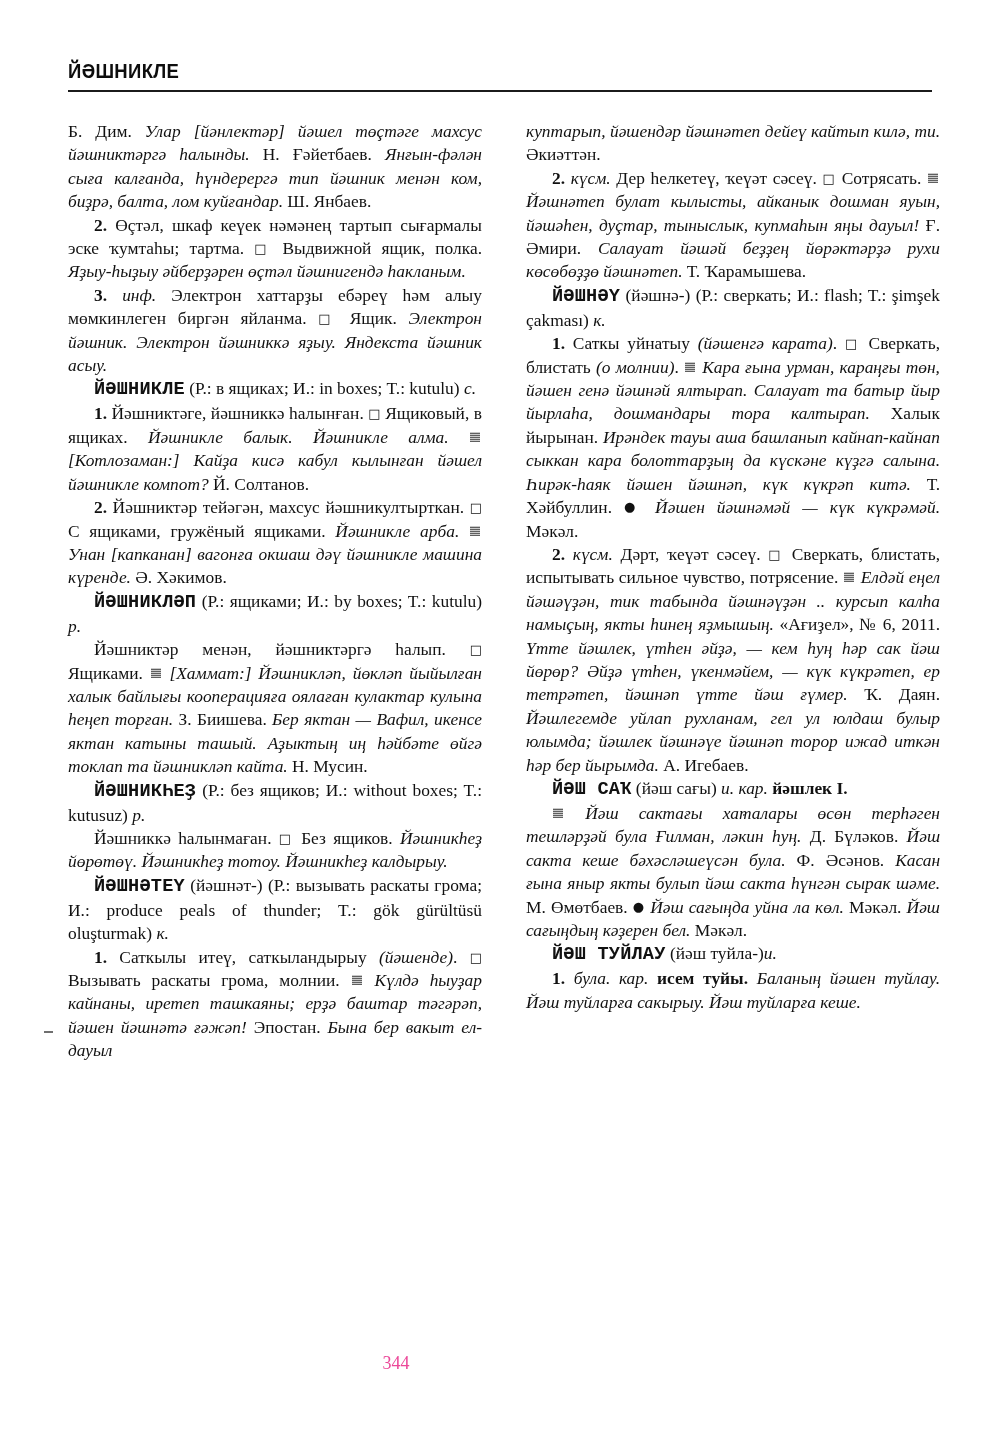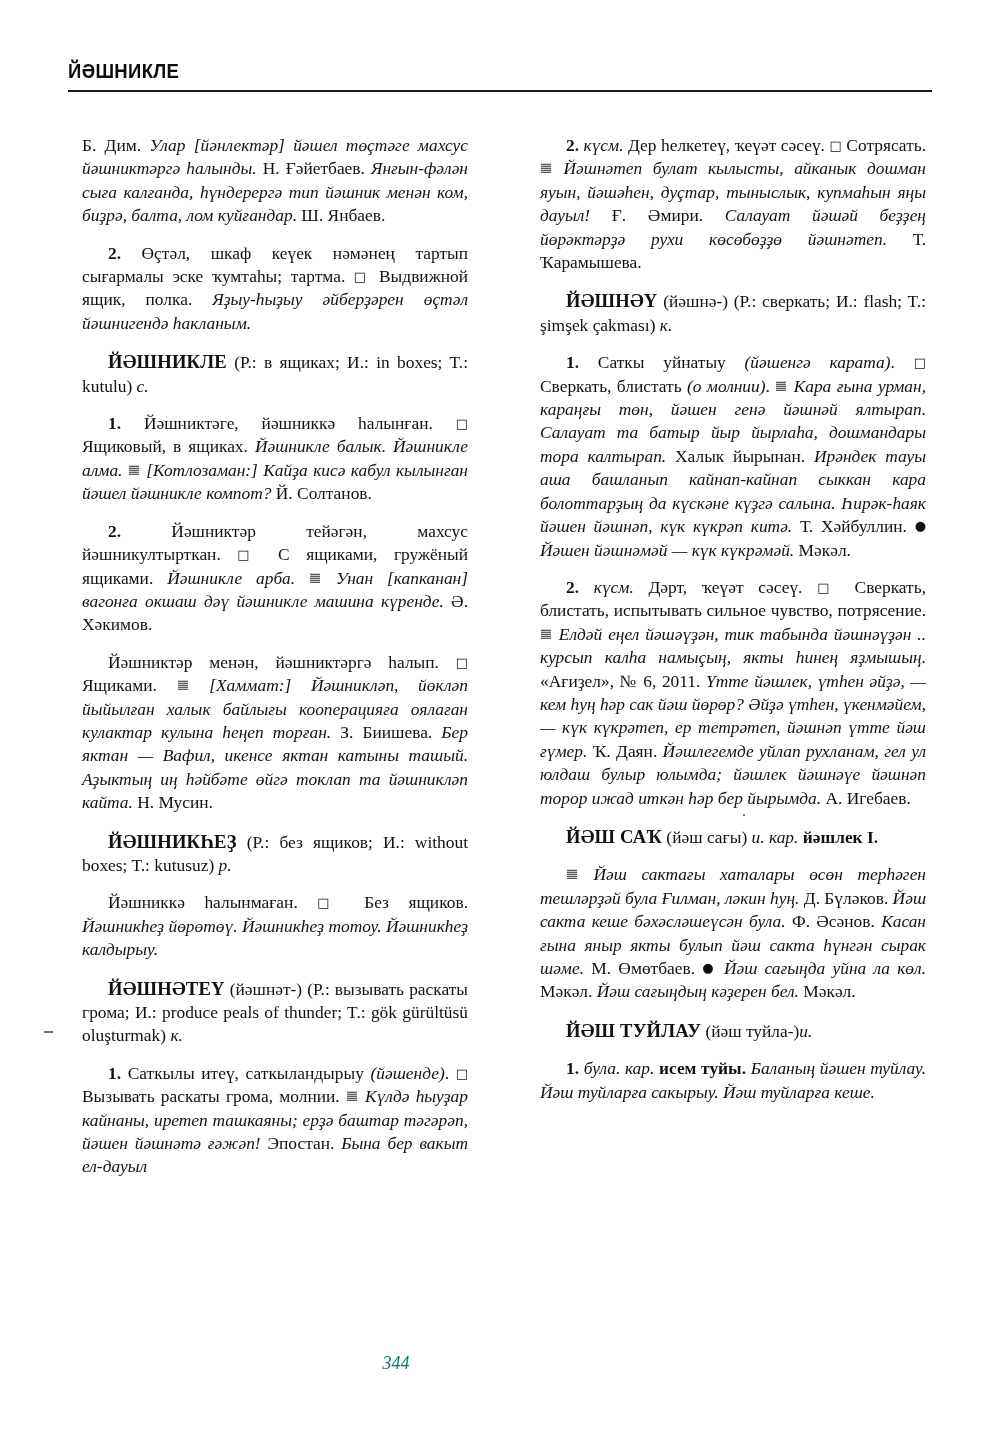--- a/index.html
+++ b/index.html
@@ -66,7 +66,7 @@
     hyphens: manual;
   }
   .col p {
-    margin: 14px;
+    margin: 0;
   }
   .p-indent {
     text-indent: 26px;

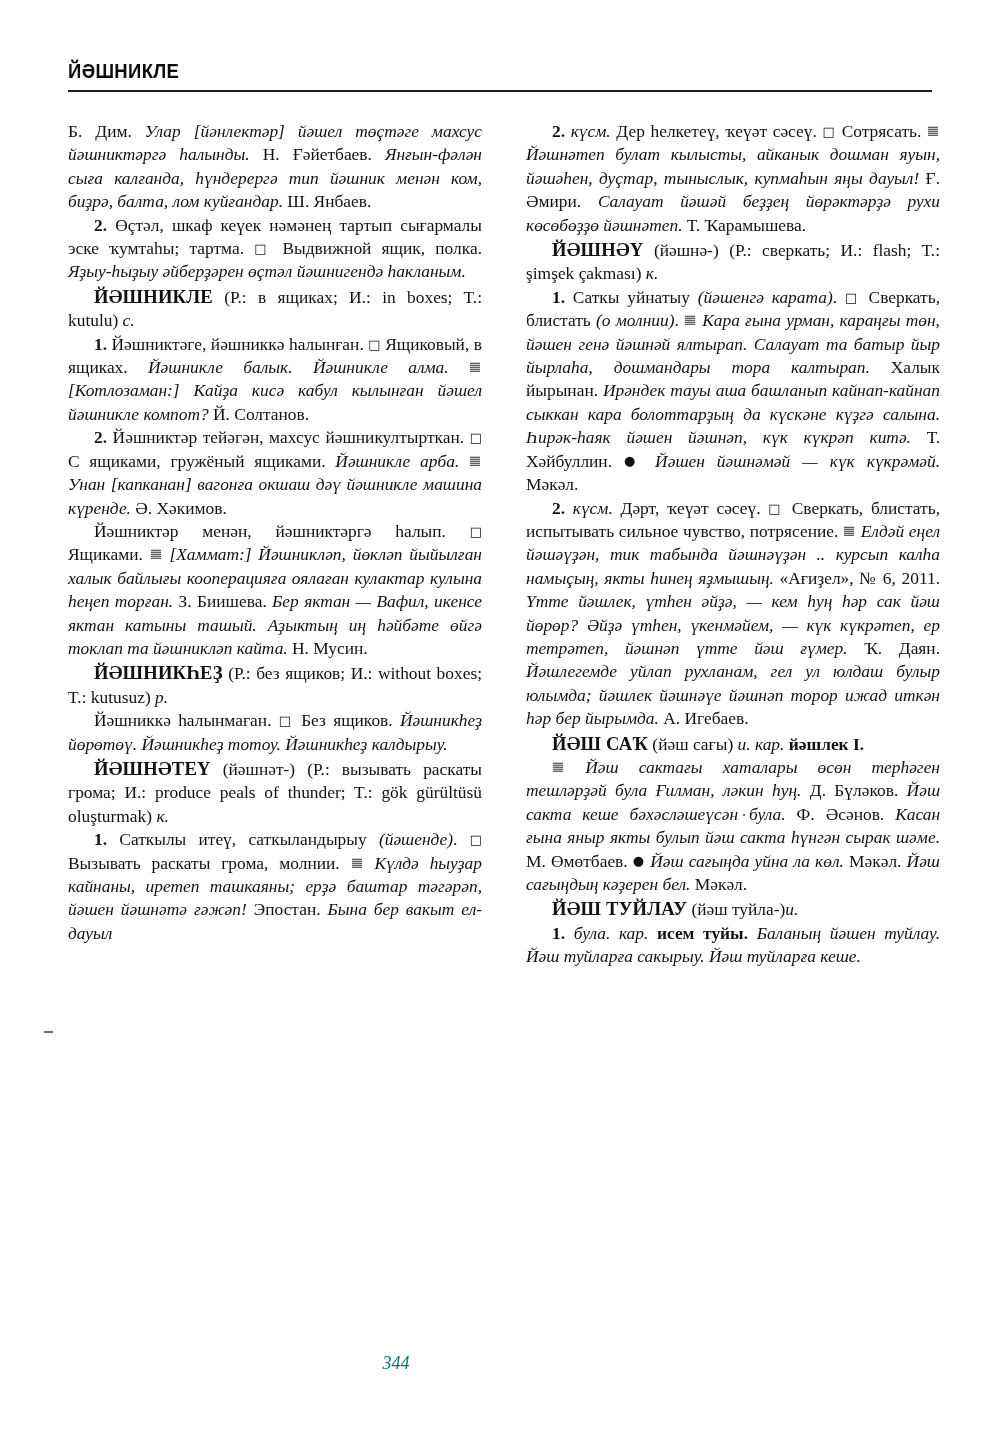--- a/index.html
+++ b/index.html
@@ -158,6 +158,7 @@
         <p class="p-indent"><span class="sense">1.</span><span> Саткылы итеү, саткыландырыу </span><span class="it">(йәшенде)</span><span>. </span><span class="box-mark">□</span><span> Вызывать раскаты грома, молнии. </span><span class="sq-mark"></span><span class="it"> Күлдә һыуҙар кайнаны, иретеп ташкаяны; ерҙә баштар тәгәрәп, йәшен йәшнәтә ғәжәп! </span><span>Эпостан. </span><span class="it">Бына бер вакыт ел-дауыл</span></p>
       </div>
     <div class="col" id="col-right">
+        <p class="p-flush"><span class="it">куптарып, йәшендәр йәшнәтеп дейеү кайтып килә, ти. </span><span>Әкиәттән.</span></p>
         <p class="p-indent"><span class="sense">2.</span><span class="it"> күсм.</span><span> Дер һелкетеү, ҡеүәт сәсеү. </span><span class="box-mark">□</span><span> Сотрясать. </span><span class="sq-mark"></span><span class="it"> Йәшнәтеп булат кылысты, айканык дошман яуын, йәшәһен, дуçтар, тыныслык, купмаһын яңы дауыл! </span><span>Ғ. Әмири. </span><span class="it">Салауат йәшәй беҙҙең йөрәктәрҙә рухи көсөбөҙҙө йәшнәтеп. </span><span>Т. Ҡарамышева.</span></p>
         <p class="p-indent"><span class="hw">ЙӘШНӘҮ</span><span class="hw-sm"> (йәшнә-)</span><span> (Р.: сверкать; И.: flash; T.: şimşek çakması) </span><span class="it">к.</span></p>
         <p class="p-indent"><span class="sense">1.</span><span> Саткы уйнатыу </span><span class="it">(йәшенгә карата)</span><span>. </span><span class="box-mark">□</span><span> Сверкать, блистать </span><span class="it">(о молнии)</span><span>. </span><span class="sq-mark"></span><span class="it"> Кара ғына урман, караңғы төн, йәшен генә йәшнәй ялтырап. Салауат та батыр йыр йырлаһа, дошмандары тора калтырап. </span><span>Халык йырынан. </span><span class="it">Ирәндек тауы аша башланып кайнап-кайнап сыккан кара болоттарҙың да күскәне күҙгә салына. Һирәк-һаяк йәшен йәшнәп, күк күкрәп китә. </span><span>Т. Хәйбуллин. </span><span class="dot-mark">●</span><span class="it"> Йәшен йәшнәмәй — күк күкрәмәй. </span><span>Мәкәл.</span></p>

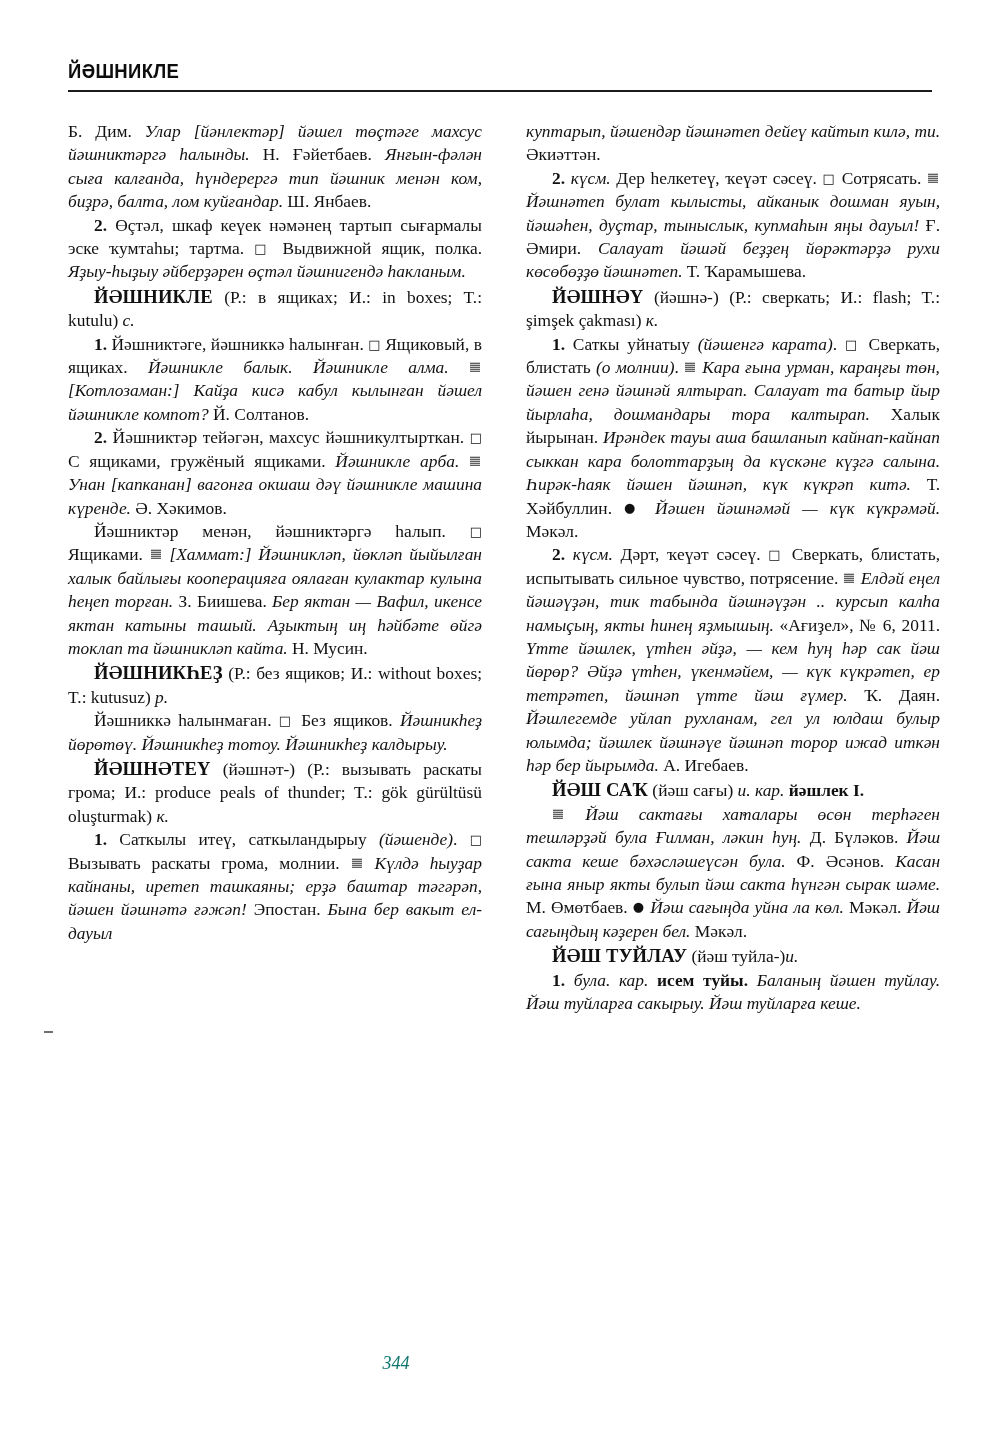--- a/index.html
+++ b/index.html
@@ -148,6 +148,7 @@
     <div class="col" id="col-left">
         <p class="p-flush"><span>Б. Дим. </span><span class="it">Улар [йәнлектәр] йәшел төçтәге махсус йәшниктәргә һалынды. </span><span>Н. Ғәйетбаев. </span><span class="it">Янғын-фәлән сыға калғанда, һүндерергә тип йәшник менән ком, биҙрә, балта, лом куйғандар. </span><span>Ш. Янбаев.</span></p>
         <p class="p-indent"><span class="sense">2.</span><span> Өçтәл, шкаф кеүек нәмәнең тартып сығармалы эске ҡумтаһы; тартма. </span><span class="box-mark">□</span><span> Выдвижной ящик, полка. </span><span class="it">Яҙыу-һыҙыу әйберҙәрен өçтәл йәшнигендә һакланым.</span></p>
+        <p class="p-indent"><span class="sense">3.</span><span class="it"> инф.</span><span> Электрон хаттарҙы ебәреү һәм алыу мөмкинлеген биргән яйланма. </span><span class="box-mark">□</span><span> Ящик. </span><span class="it">Электрон йәшник. Электрон йәшниккә яҙыу. Яндекста йәшник асыу.</span></p>
         <p class="p-indent"><span class="hw">ЙӘШНИКЛЕ</span><span> (Р.: в ящиках; И.: in boxes; T.: kutulu) </span><span class="it">c.</span></p>
         <p class="p-indent"><span class="sense">1.</span><span> Йәшниктәге, йәшниккә һалынған. </span><span class="box-mark">□</span><span> Ящиковый, в ящиках. </span><span class="it">Йәшникле балык. Йәшникле алма. </span><span class="sq-mark"></span><span class="it"> [Котлозаман:] Кайҙа кисә кабул кылынған йәшел йәшникле компот? </span><span>Й. Солтанов.</span></p>
         <p class="p-indent"><span class="sense">2.</span><span> Йәшниктәр тейәгән, махсус йәшникултырткан. </span><span class="box-mark">□</span><span> С ящиками, гружёный ящиками. </span><span class="it">Йәшникле арба. </span><span class="sq-mark"></span><span class="it"> Унан [капканан] вагонға окшаш дәү йәшникле машина күренде. </span><span>Ә. Хәкимов.</span></p>

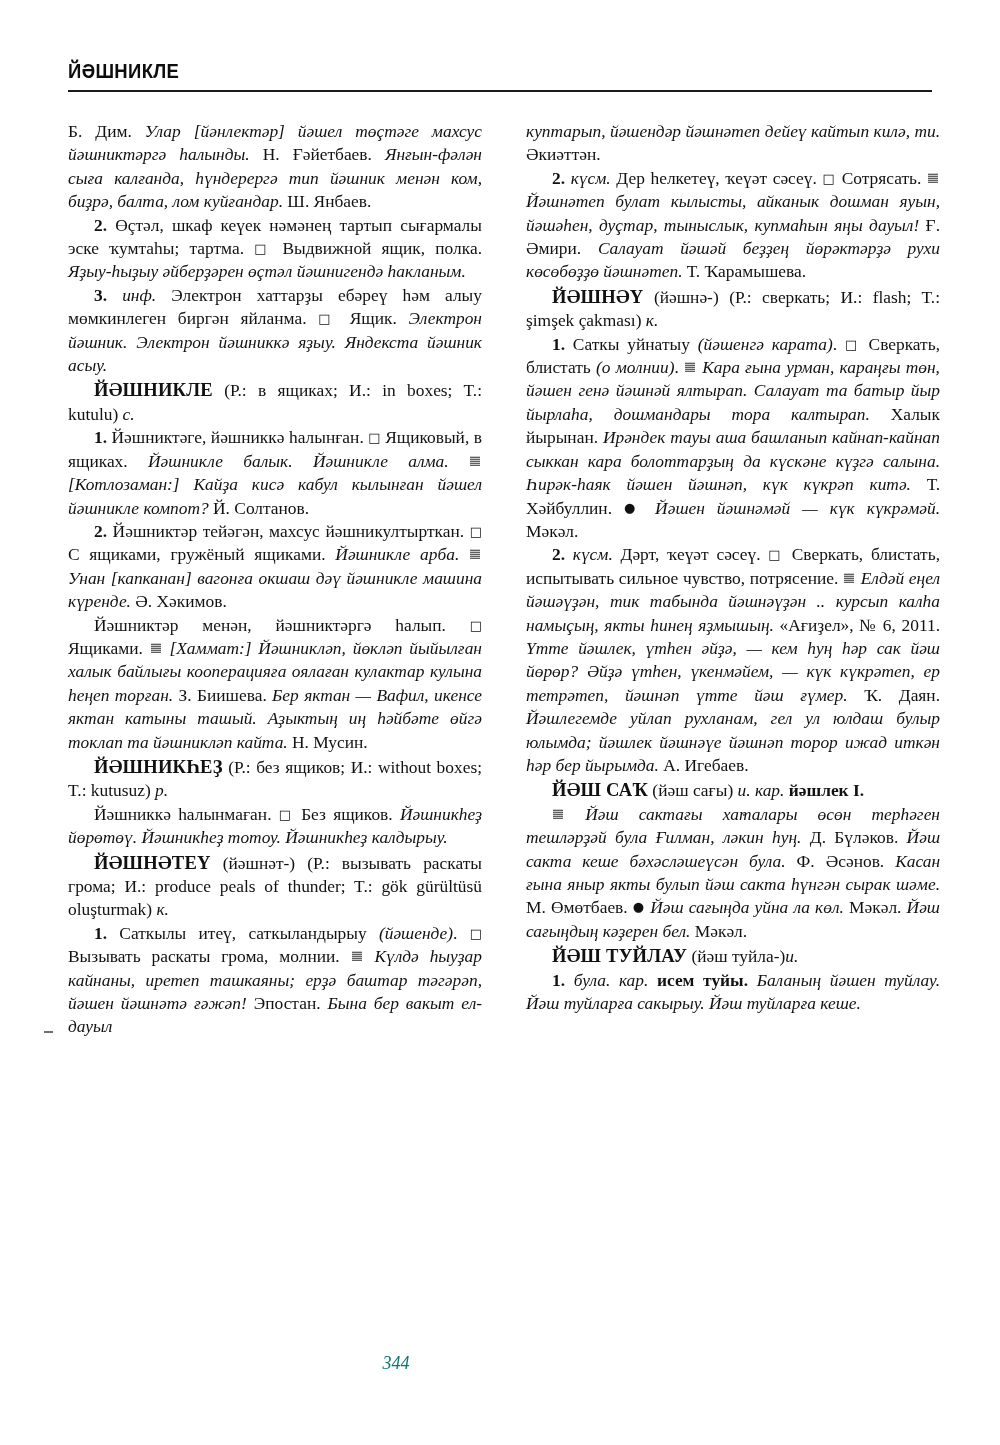--- a/index.html
+++ b/index.html
@@ -76,7 +76,7 @@
   }
   
   .hw {
-    font-family: Liberation Serif, serif;
+    font-family: Liberation Mono, monospace;
     font-weight: bold;
     font-size: 18.6px;
     letter-spacing: 0.2px;

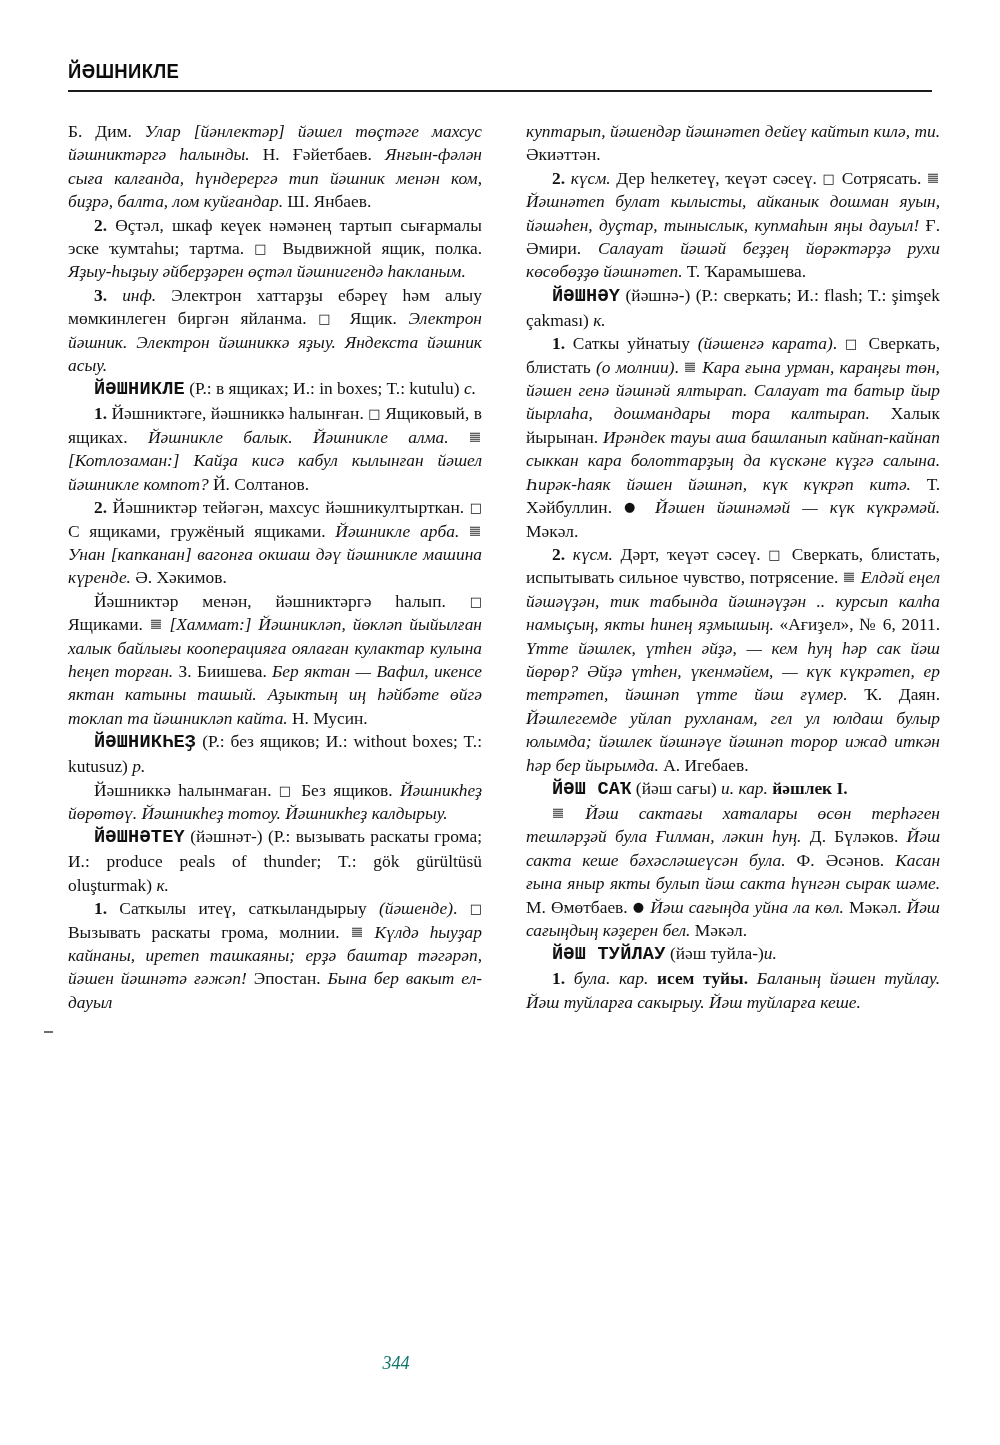--- a/index.html
+++ b/index.html
@@ -152,6 +152,7 @@
         <p class="p-indent"><span class="hw">ЙӘШНИКЛЕ</span><span> (Р.: в ящиках; И.: in boxes; T.: kutulu) </span><span class="it">c.</span></p>
         <p class="p-indent"><span class="sense">1.</span><span> Йәшниктәге, йәшниккә һалынған. </span><span class="box-mark">□</span><span> Ящиковый, в ящиках. </span><span class="it">Йәшникле балык. Йәшникле алма. </span><span class="sq-mark"></span><span class="it"> [Котлозаман:] Кайҙа кисә кабул кылынған йәшел йәшникле компот? </span><span>Й. Солтанов.</span></p>
         <p class="p-indent"><span class="sense">2.</span><span> Йәшниктәр тейәгән, махсус йәшникултырткан. </span><span class="box-mark">□</span><span> С ящиками, гружёный ящиками. </span><span class="it">Йәшникле арба. </span><span class="sq-mark"></span><span class="it"> Унан [капканан] вагонға окшаш дәү йәшникле машина күренде. </span><span>Ә. Хәкимов.</span></p>
+        <p class="p-indent"><span class="hw">ЙӘШНИКЛӘП</span><span> (Р.: ящиками; И.: by boxes; T.: kutulu) </span><span class="it">p.</span></p>
         <p class="p-indent"><span>Йәшниктәр менән, йәшниктәргә һалып. </span><span class="box-mark">□</span><span> Ящиками. </span><span class="sq-mark"></span><span class="it"> [Хаммат:] Йәшникләп, йөкләп йыйылған халык байлығы кооперацияға оялаған кулактар кулына һеңеп торған. </span><span>З. Биишева. </span><span class="it">Бер яктан — Вафил, икенсе яктан катыны ташый. Аҙыктың иң һәйбәте өйгә токлап та йәшникләп кайта. </span><span>Н. Мусин.</span></p>
         <p class="p-indent"><span class="hw">ЙӘШНИКҺЕҘ</span><span> (Р.: без ящиков; И.: without boxes; T.: kutusuz) </span><span class="it">p.</span></p>
         <p class="p-indent"><span>Йәшниккә һалынмаған. </span><span class="box-mark">□</span><span> Без ящиков. </span><span class="it">Йәшникһеҙ йөрөтөү. Йәшникһеҙ тотоу. Йәшникһеҙ калдырыу.</span></p>

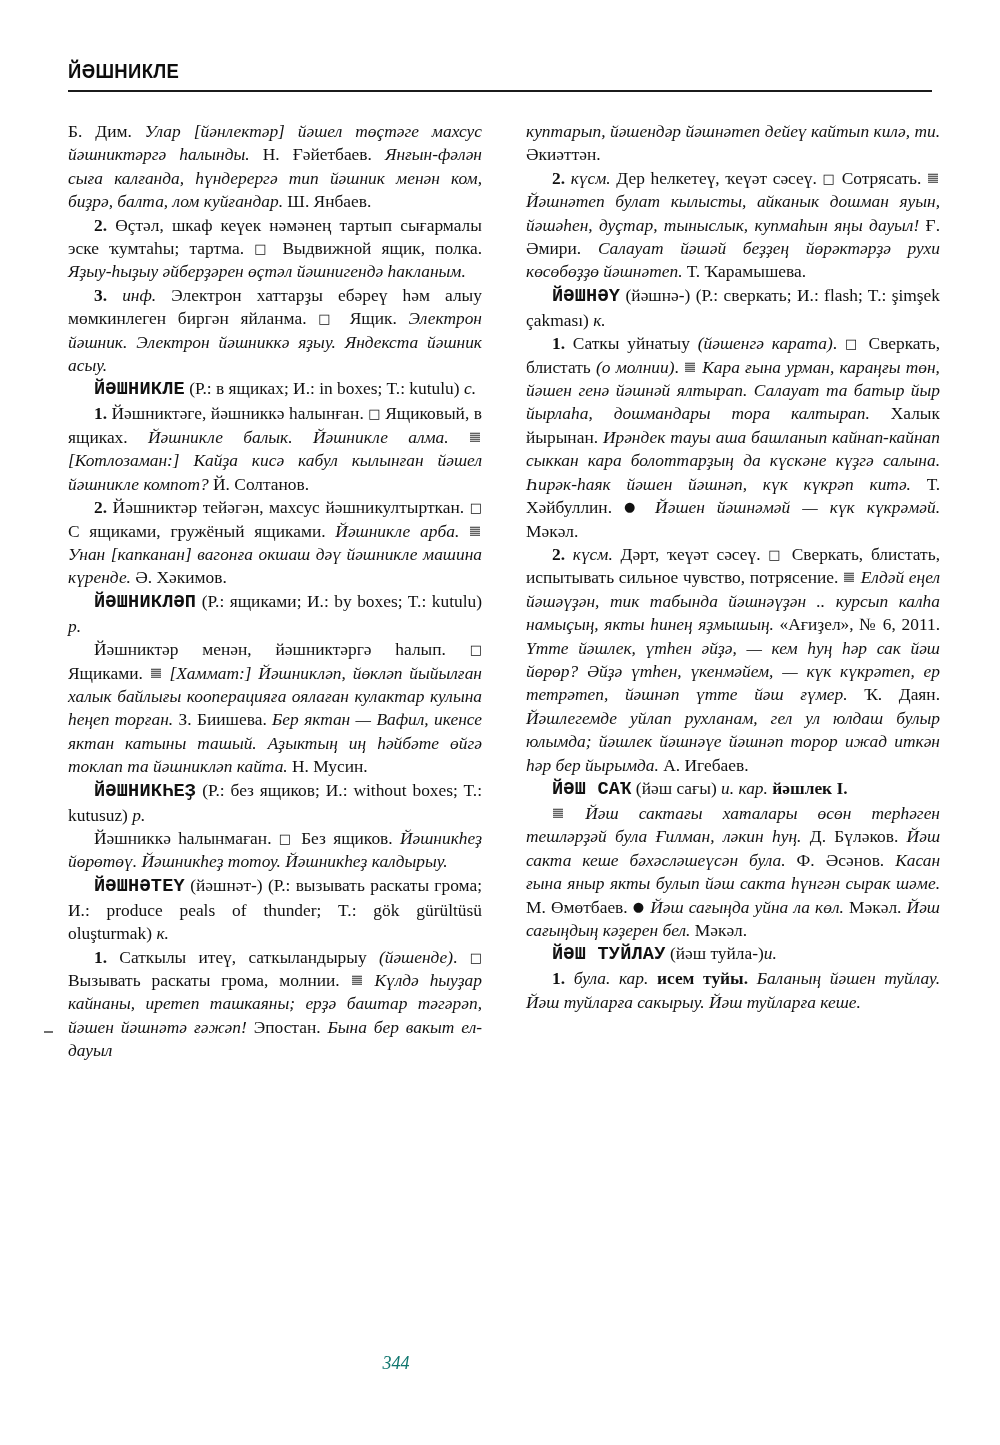--- a/index.html
+++ b/index.html
@@ -123,8 +123,7 @@
     width: 792px;
     text-align: center;
     font-size: 18px;
-    color: #0f766e;
-    font-style: italic;
+    color: #ec4899;
   }
   
   .speck {

